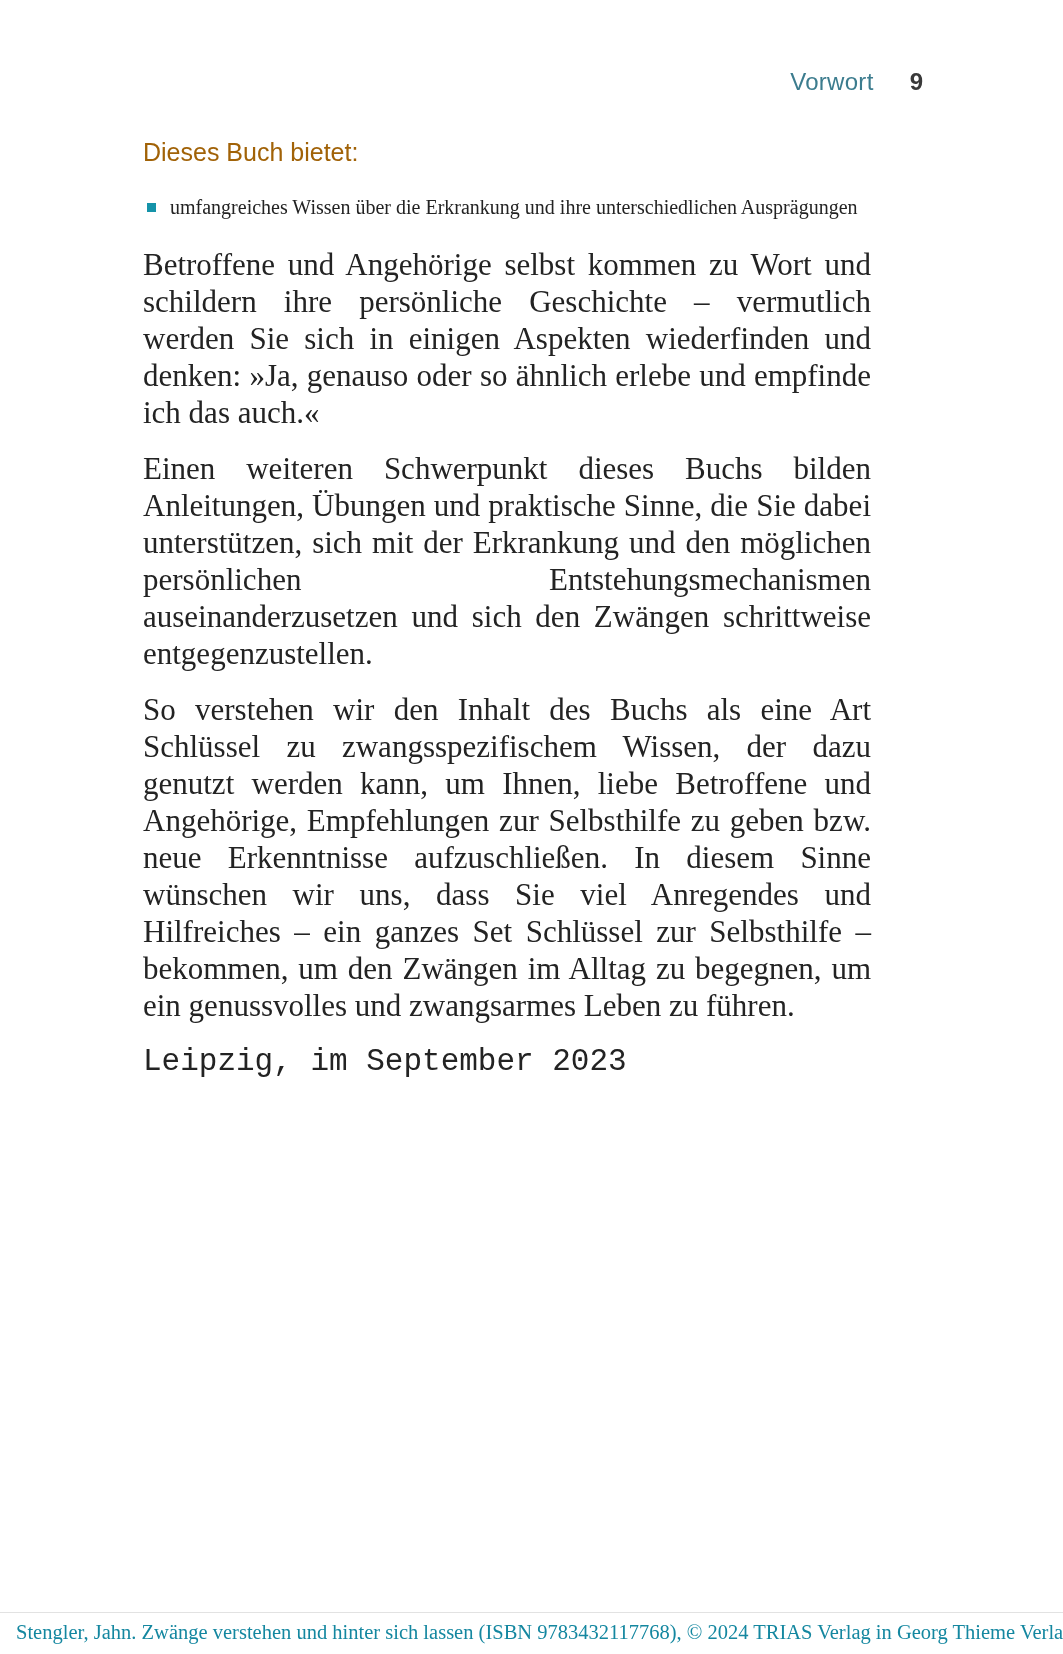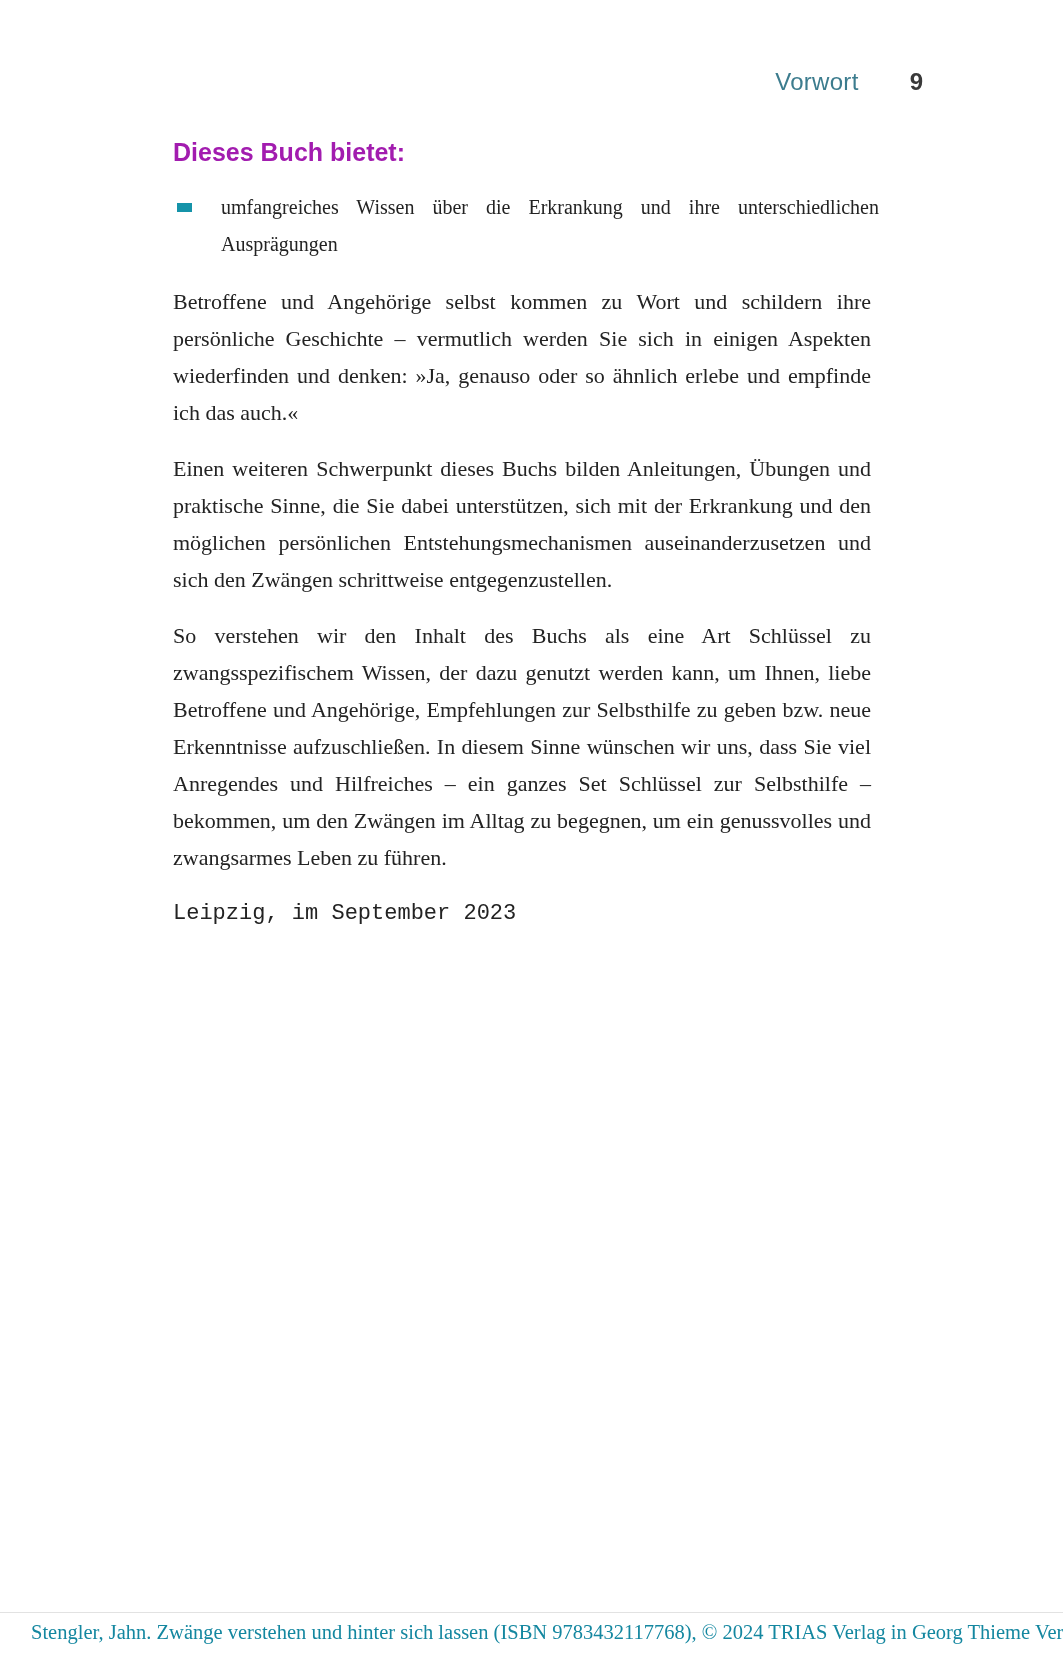--- a/index.html
+++ b/index.html
@@ -2,7 +2,7 @@
 <html lang="de"><head>
 <meta charset="utf-8">
 <style>
-  * { box-sizing: border-box; padding-left: 15px; }
+  * { box-sizing: border-box; }
   html, body { margin: 0; padding: 0; }
   body {
     width: 1063px;

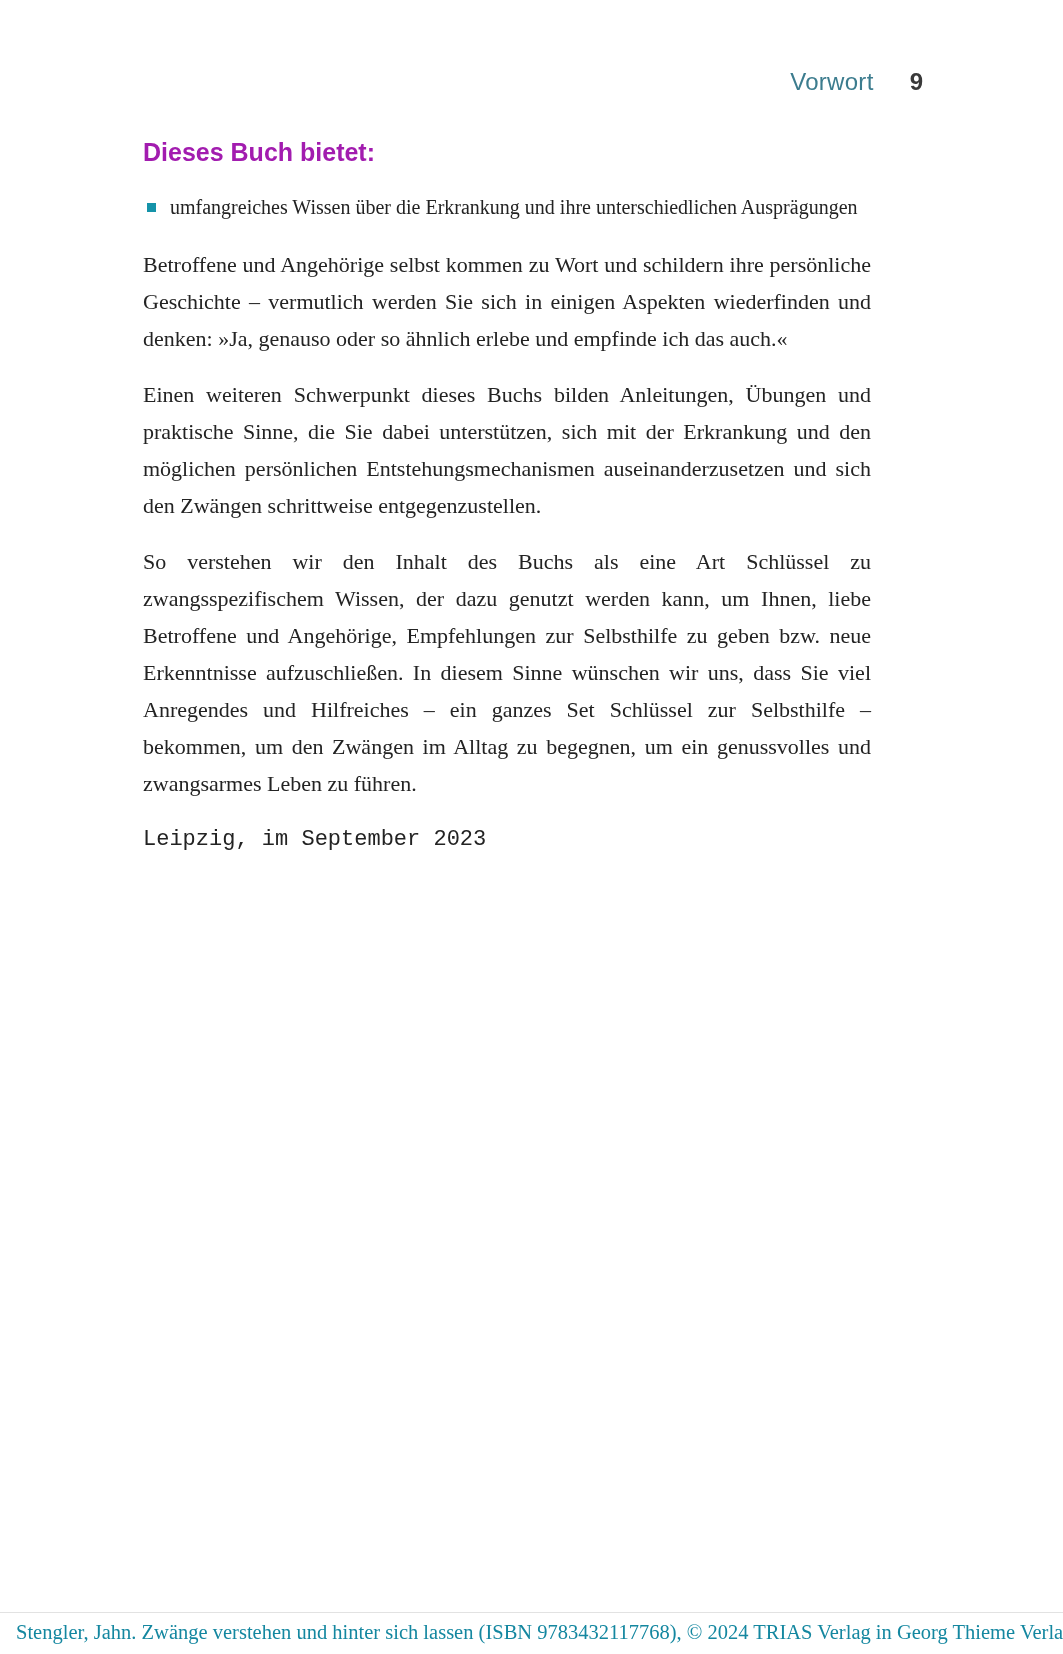--- a/index.html
+++ b/index.html
@@ -46,9 +46,9 @@
   }
   .content-heading {
     font-family: "Liberation Sans", sans-serif;
-    font-weight: bold;
+    font-weight: normal;
     font-size: 25px;
-    color: #a21caf;
+    color: #a16207;
     margin: 0 0 22px 0;
   }
   .bullet-list {

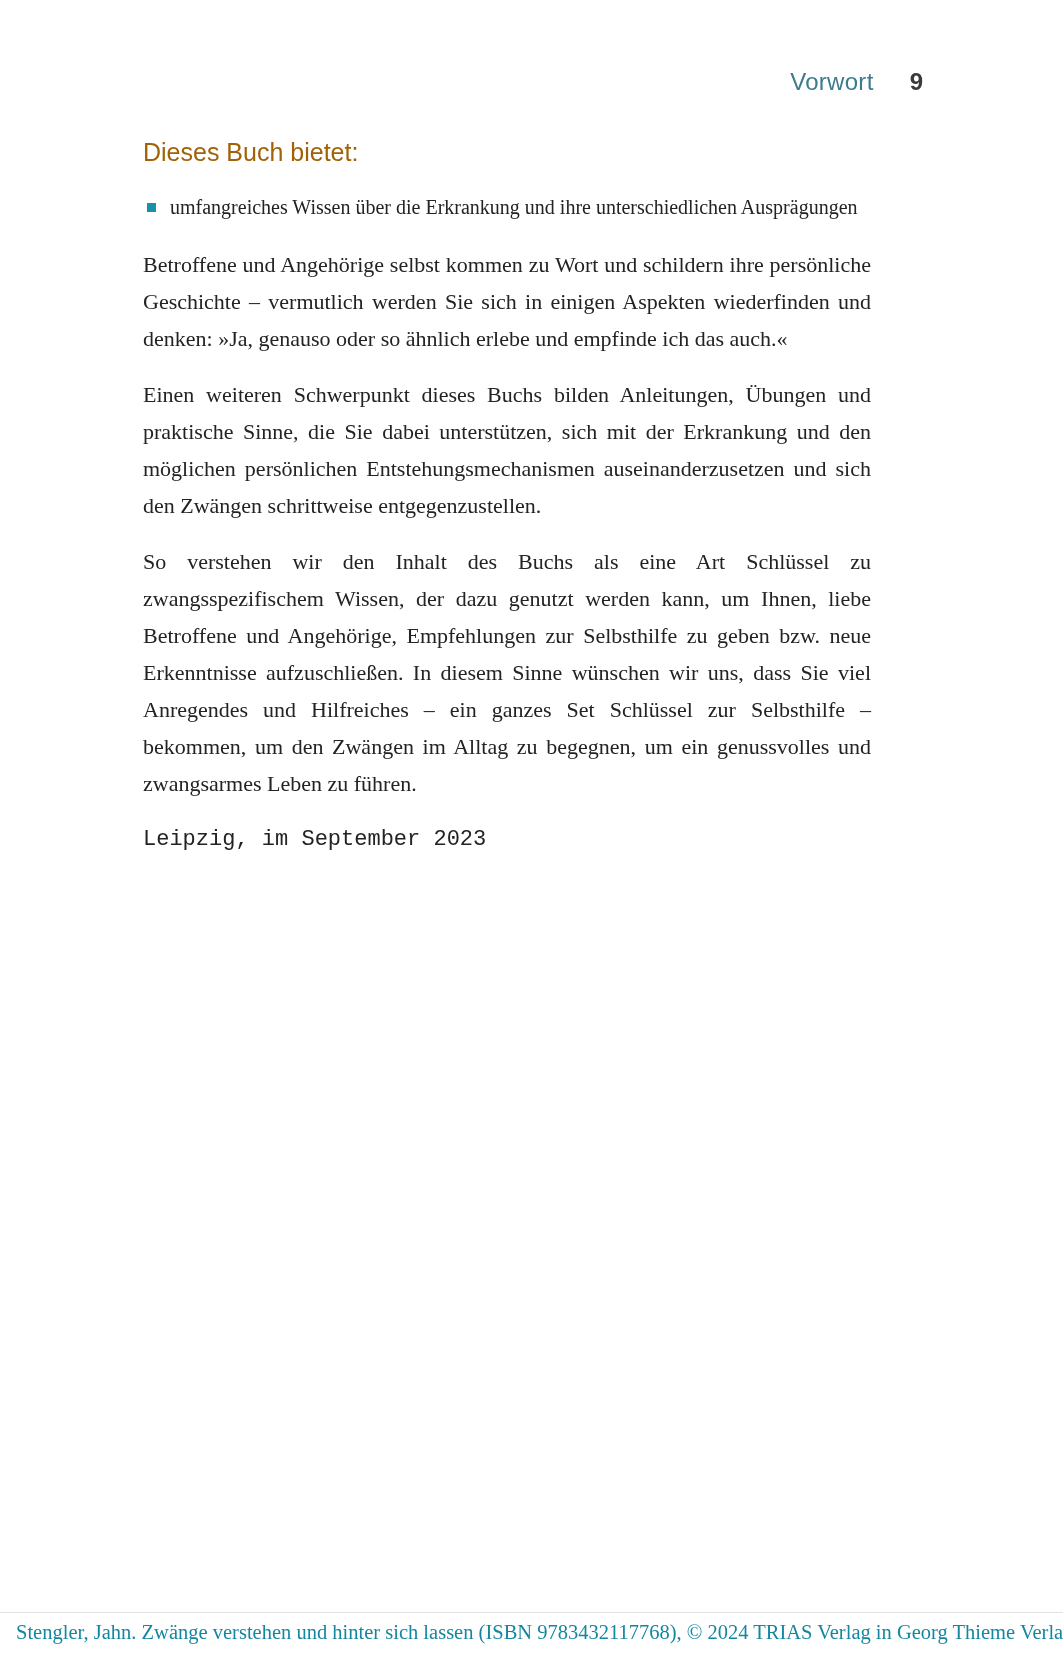--- a/index.html
+++ b/index.html
@@ -72,7 +72,7 @@
   }
   .bullet-text { flex: 1 1 auto; }
   .para {
-    font-size: 22px;
+    font-size: 31px;
     line-height: 37px;
     text-align: justify;
     margin: 0 8px 19px 0;

